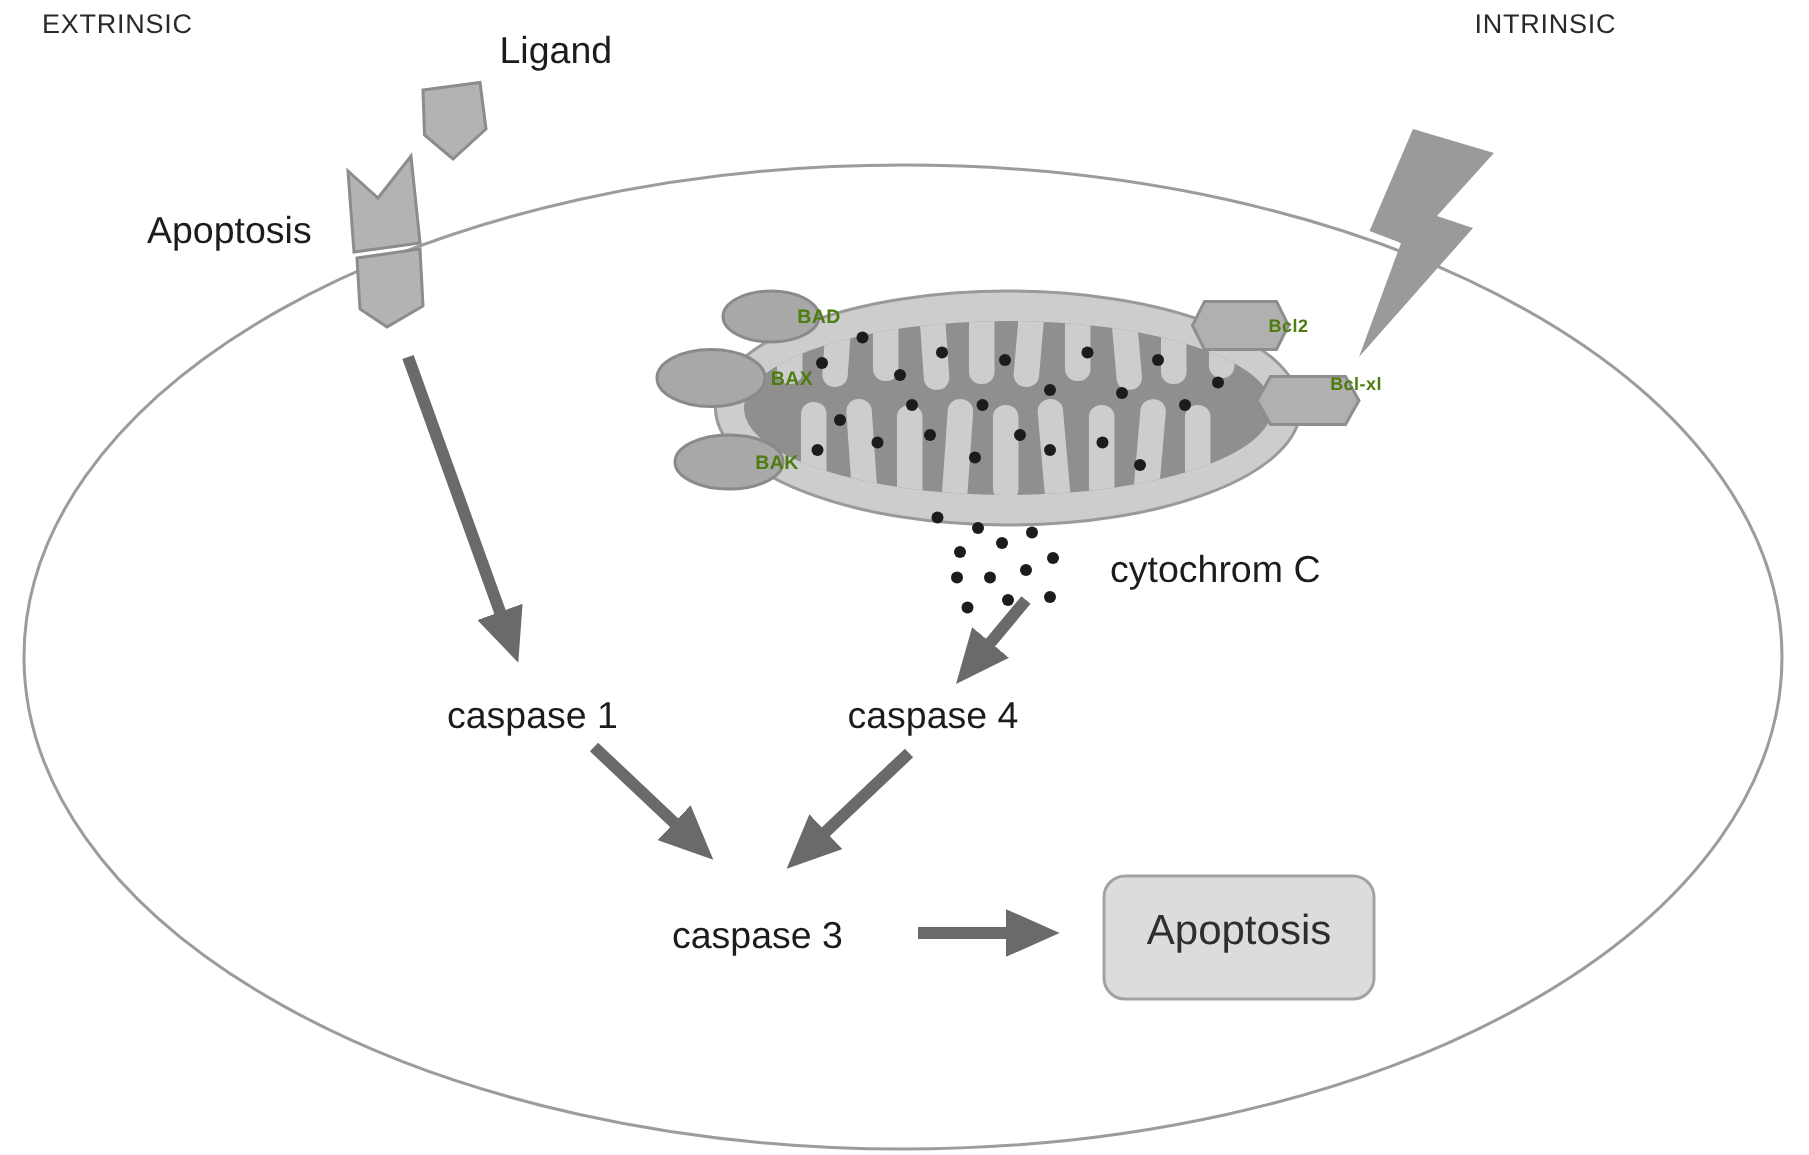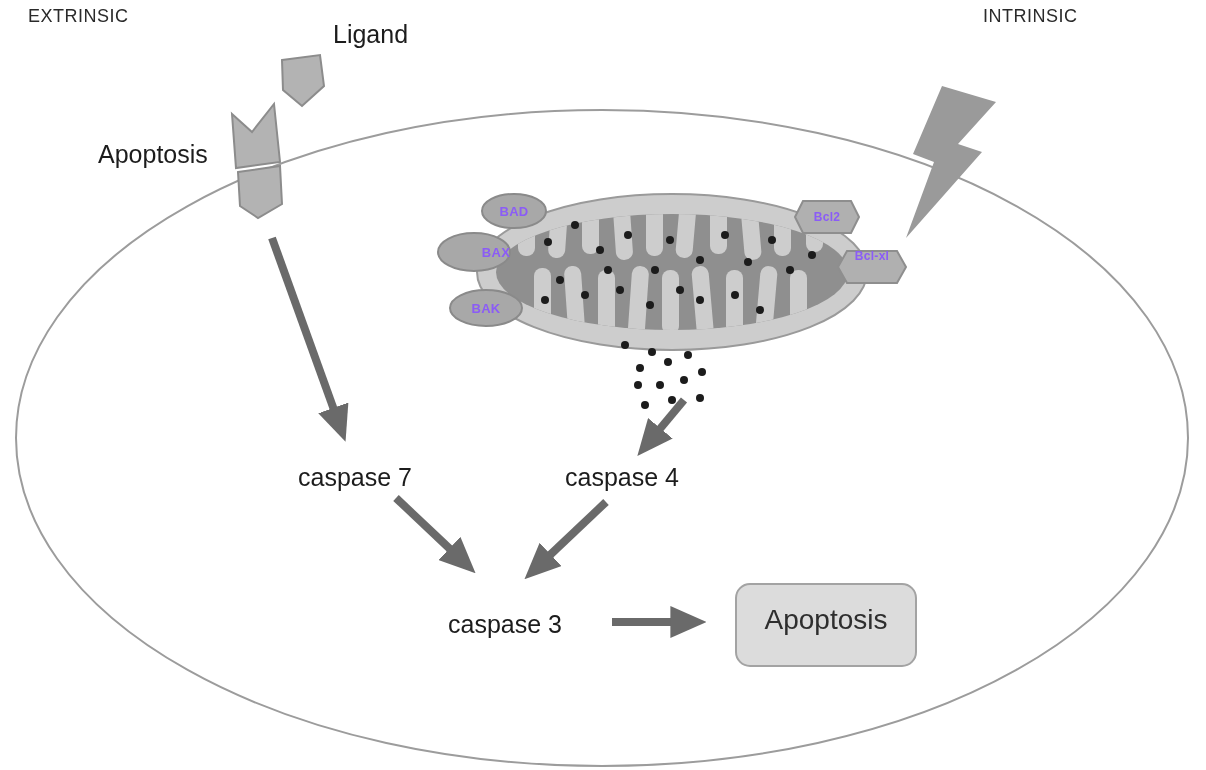--- a/index.html
+++ b/index.html
@@ -12,7 +12,7 @@
   .title{font-size:18px;font-weight:400;color:#2a2a2a;letter-spacing:.5px;}
   .big{font-size:25px;color:#1c1c1c;}
   .stress{font-size:23px;color:#2a2a2a;text-align:center;line-height:31px;white-space:pre-line;width:170px;}
-  .protein{transform:translate(-50%,-50%);color:#8b5cf6;font-weight:700;font-size:13px;letter-spacing:.3px;}
+  .protein{transform:translate(-50%,-50%);color:#4d7c0f;font-weight:700;font-size:13px;letter-spacing:.3px;margin-left:32px;}
   .protein.small{font-size:12px;font-weight:600;}
   .apop{left:736px;top:584px;width:180px;height:72px;display:flex;align-items:center;justify-content:center;
         font-size:28px;color:#2e2e2e;}

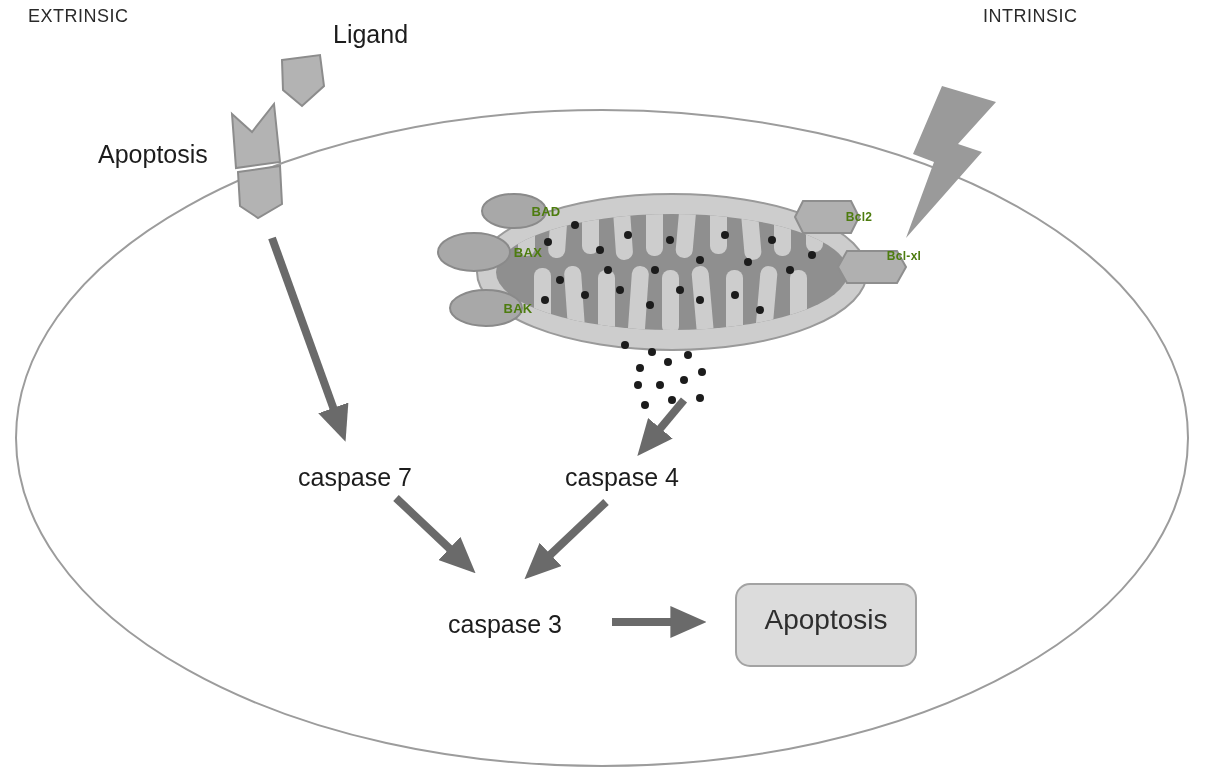--- a/index.html
+++ b/index.html
@@ -144,6 +144,7 @@
   <div class="lbl big" style="left:98px;top:140px;">Apoptosis</div>
 
 
+  <div class="lbl big" style="left:740px;top:366px;">cytochrom C</div>
 
   <div class="lbl big" style="left:298px;top:463px;">caspase 7</div>
   <div class="lbl big" style="left:565px;top:463px;">caspase 4</div>

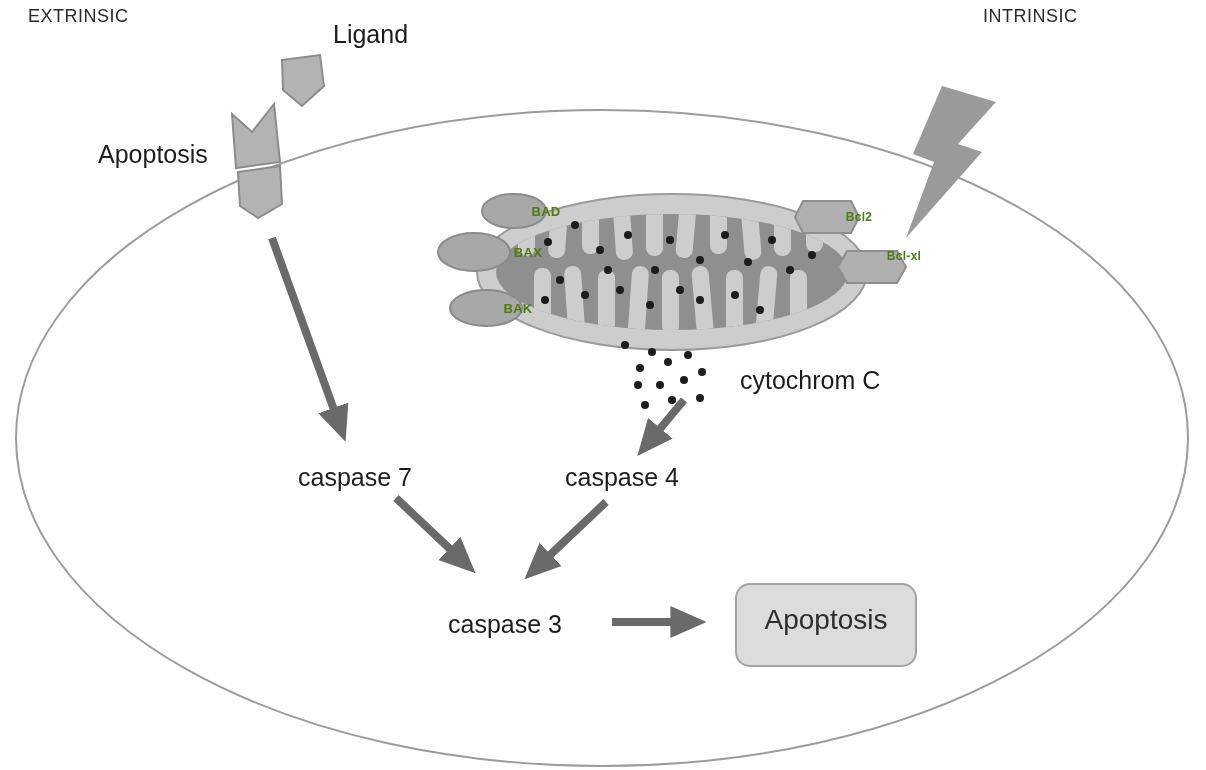--- a/index.html
+++ b/index.html
@@ -146,7 +146,7 @@
 
   <div class="lbl big" style="left:740px;top:366px;">cytochrom C</div>
 
-  <div class="lbl big" style="left:298px;top:463px;">caspase 7</div>
+  <div class="lbl big" style="left:298px;top:463px;">caspase 1</div>
   <div class="lbl big" style="left:565px;top:463px;">caspase 4</div>
   <div class="lbl big" style="left:448px;top:610px;">caspase 3</div>
 

